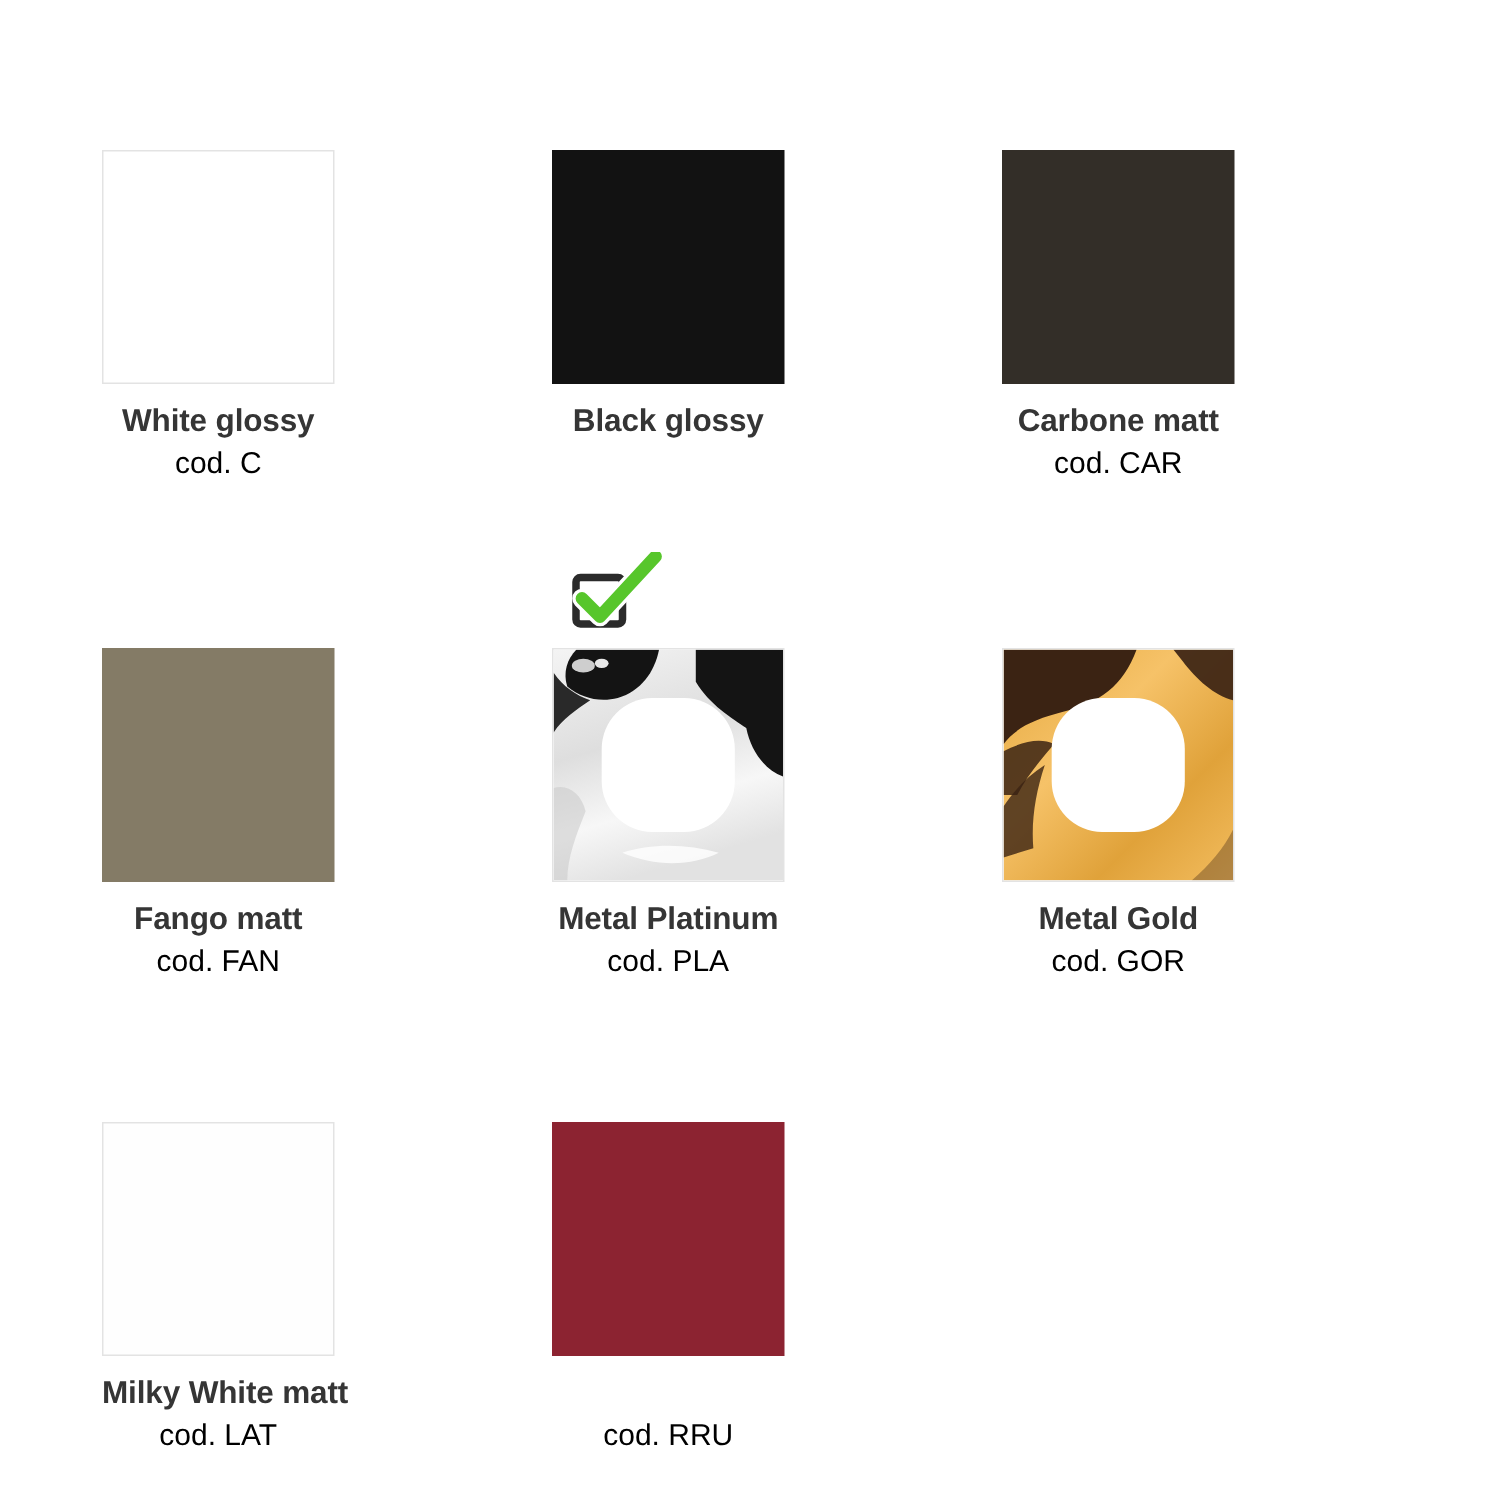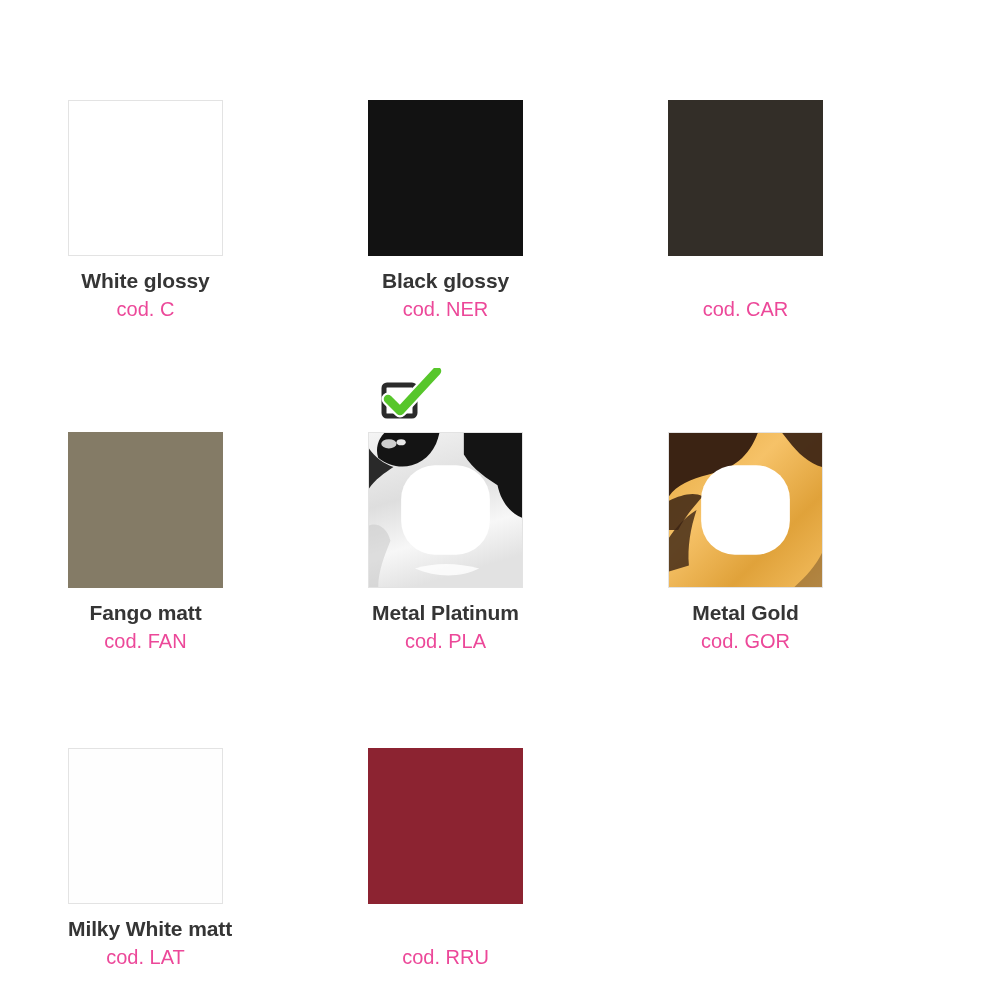--- a/index.html
+++ b/index.html
@@ -140,6 +140,7 @@
           
         </div>
 
+        <div class="finish-label">Carbone matt</div>
         <div class="finish-code">cod. CAR</div>
       </div>
       </div>

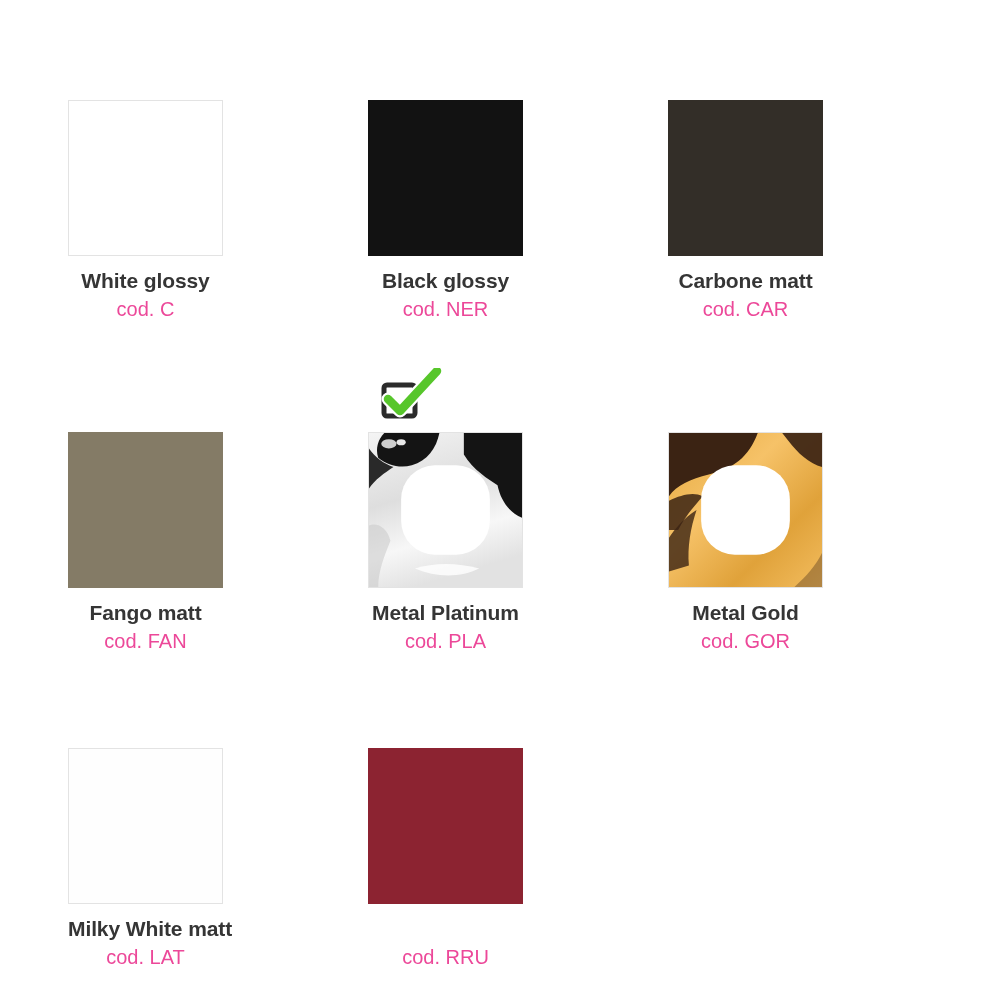--- a/index.html
+++ b/index.html
@@ -94,7 +94,7 @@
     text-align: center;
     font-size: 20px;
     font-weight: normal;
-    color: #ec4899;
+    color: #000000;
     line-height: 26px;
     white-space: nowrap;
   }

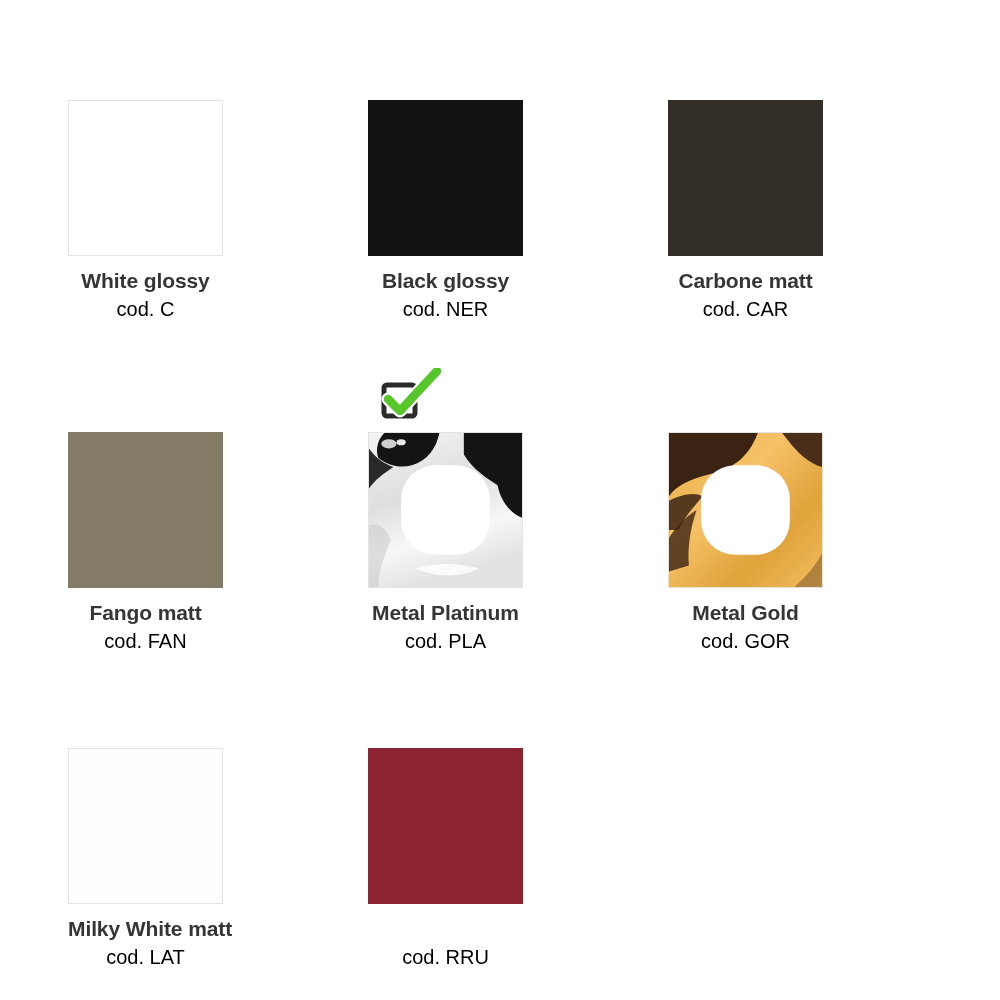--- a/index.html
+++ b/index.html
@@ -131,7 +131,6 @@
         </div>
 
         <div class="finish-label">Black glossy</div>
-        <div class="finish-code">cod. NER</div>
       </div>
       </div>
       <div class="finish-cell">

